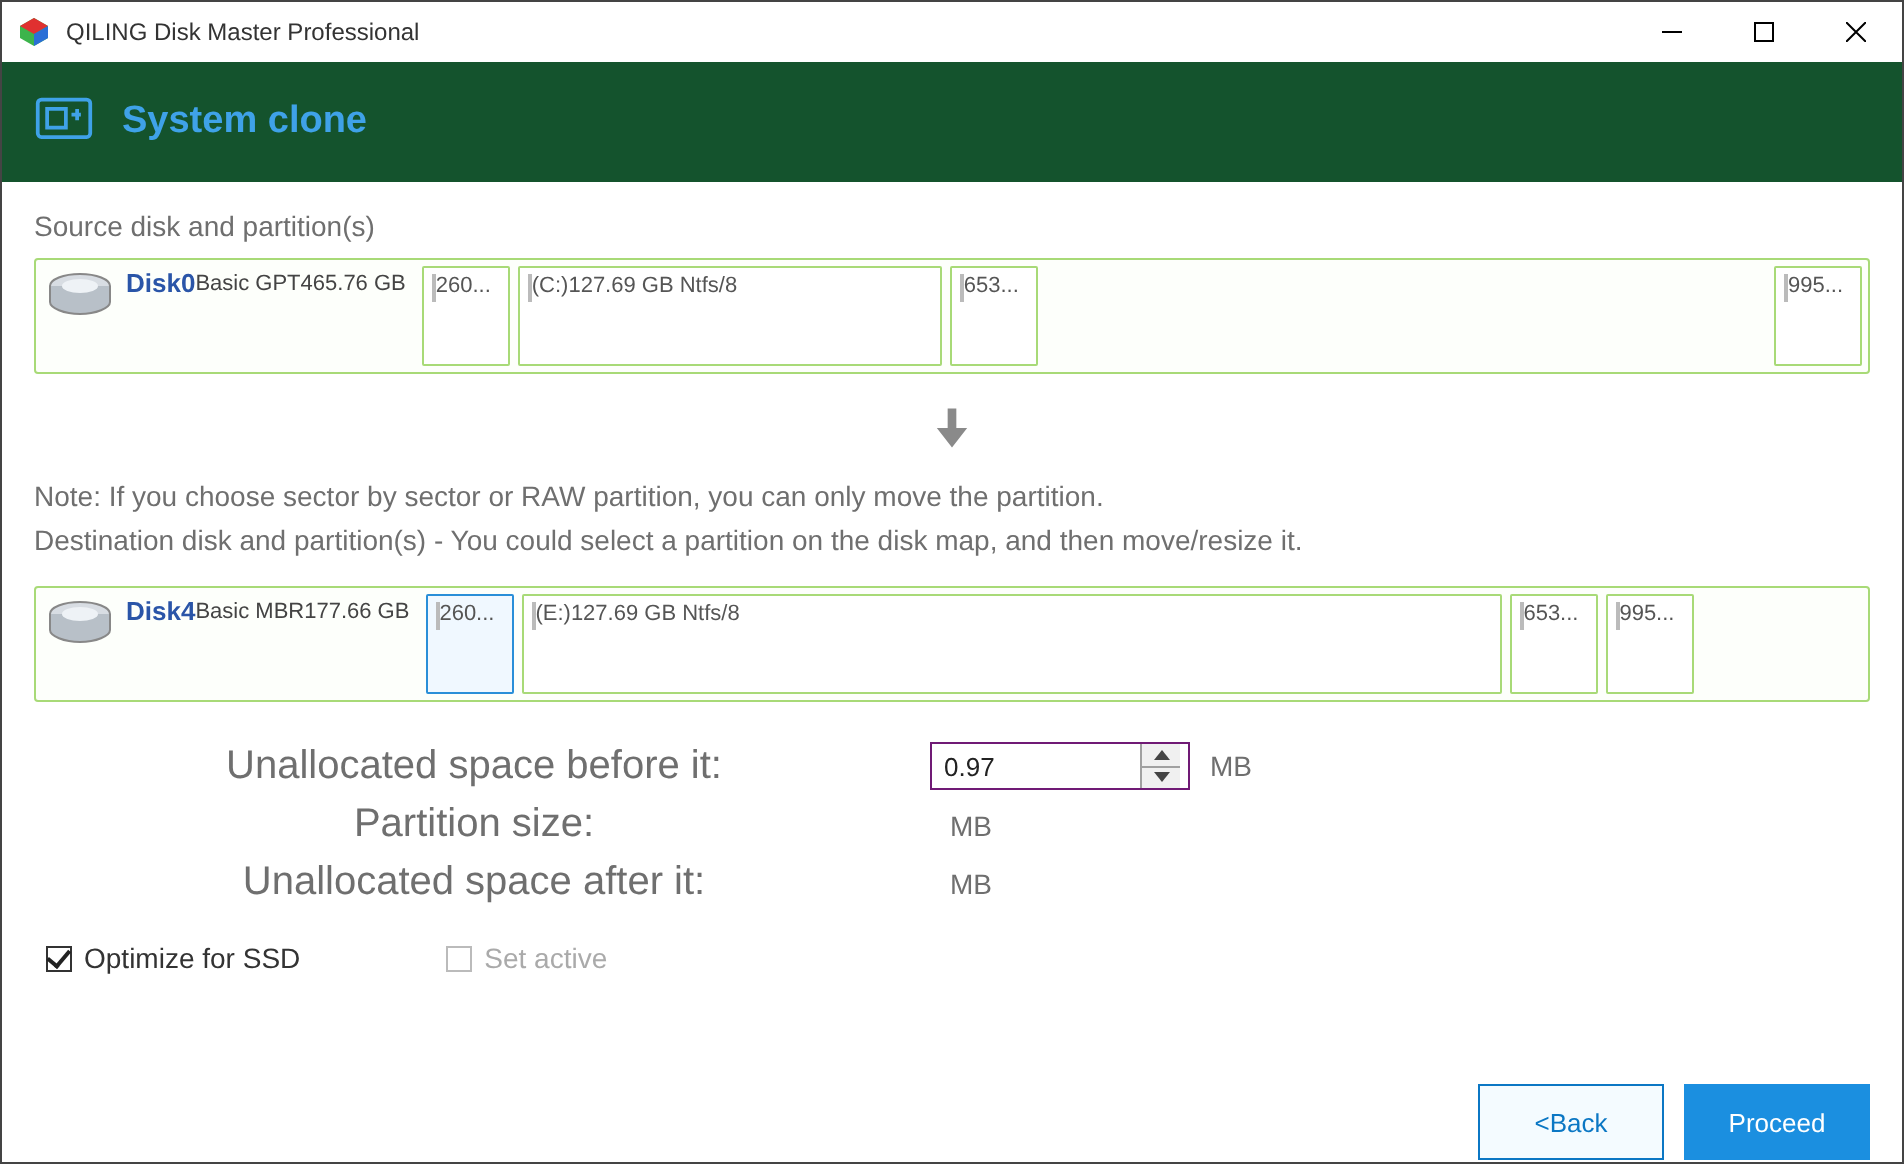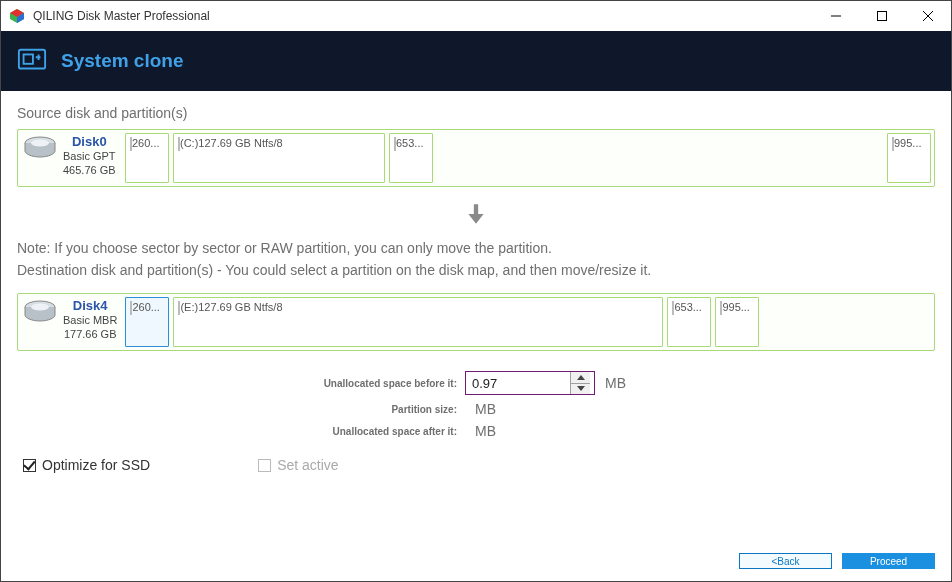--- a/index.html
+++ b/index.html
@@ -14,7 +14,7 @@
   .win-btn svg { width: 10px; height: 10px; }
 
   
-  .header { height: 60px; background: #0f172a; display: flex; align-items: center; padding-left: 16px; }
+  .header { height: 60px; background: #14532d; display: flex; align-items: center; padding-left: 16px; }
   .header-icon { width: 30px; height: 30px; margin-right: 14px; }
   .header-title { color: #3fa2e8; font-size: 19px; font-weight: 600; }
 

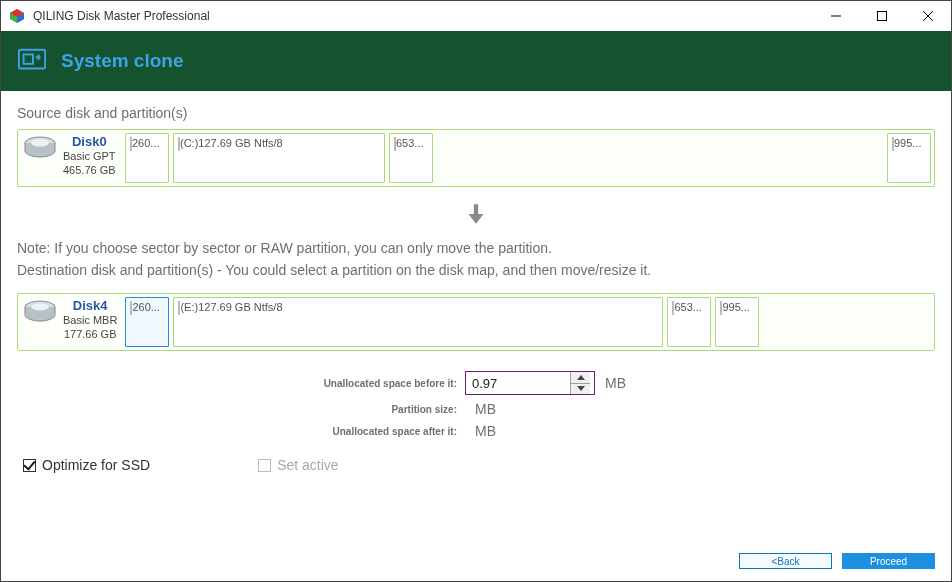--- a/index.html
+++ b/index.html
@@ -25,7 +25,7 @@
   .disk-strip { border: 1px solid #a8da77; background: #fdfffb; border-radius: 2px; padding: 3px; display: flex; gap: 4px; align-items: stretch; height: 58px; }
   .disk-info { display: flex; gap: 6px; padding: 2px 4px 2px 2px; min-width: 100px; }
   .disk-icon { width: 34px; height: 26px; flex-shrink: 0; }
-  .disk-text { display: flex; flex-direction: column; font-size: 11px; line-height: 14px; color: #444; align-items: center; }
+  .disk-text { display: flex; flex-direction: row; font-size: 11px; line-height: 14px; color: #444; }
   .disk-name { color: #2a55a8; font-weight: 700; font-size: 13px; }
 
   .part { border: 1px solid #a8da77; background: #fff; border-radius: 1px; padding: 3px 4px; display: flex; flex-direction: row; justify-content: flex-start; overflow: hidden; }

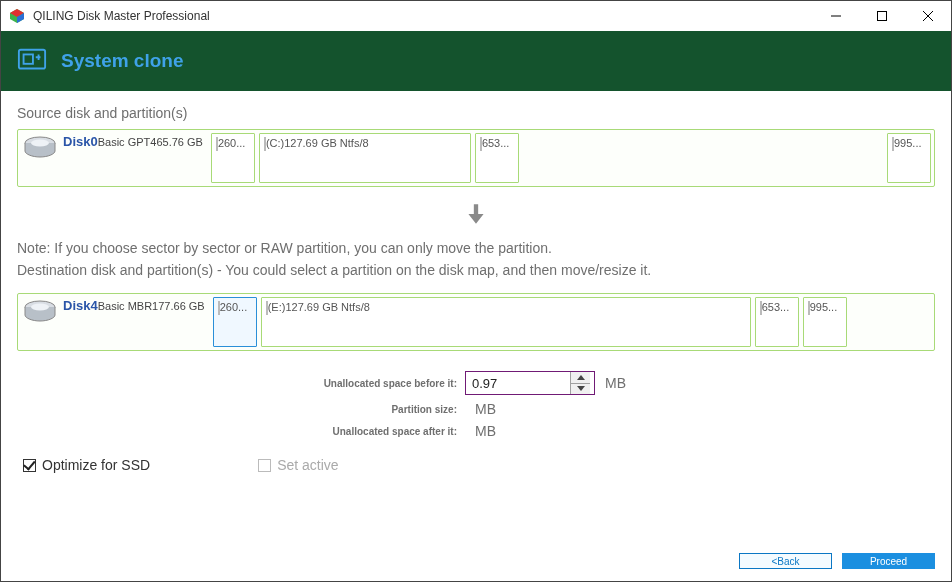--- a/index.html
+++ b/index.html
@@ -42,7 +42,7 @@
   
   .form-rows { margin-top: 20px; }
   .form-row { display: flex; align-items: center; justify-content: flex-start; margin-bottom: 6px; }
-  .form-label { width: 448px; text-align: right; padding-right: 8px; color: #6f6f6f; font-size: 10px; font-weight: bold; }
+  .form-label { width: 448px; text-align: center; padding-right: 8px; color: #6f6f6f; font-size: 20px; }
   .spinner { display: flex; border: 1px solid #701a75; height: 24px; width: 130px; }
   .spinner input { border: none; width: 104px; padding: 0 6px; font-size: 13px; color: #222; outline: none; }
   .spin-btns { width: 20px; display: flex; flex-direction: column; border-left: 1px solid #a0a0a0; }

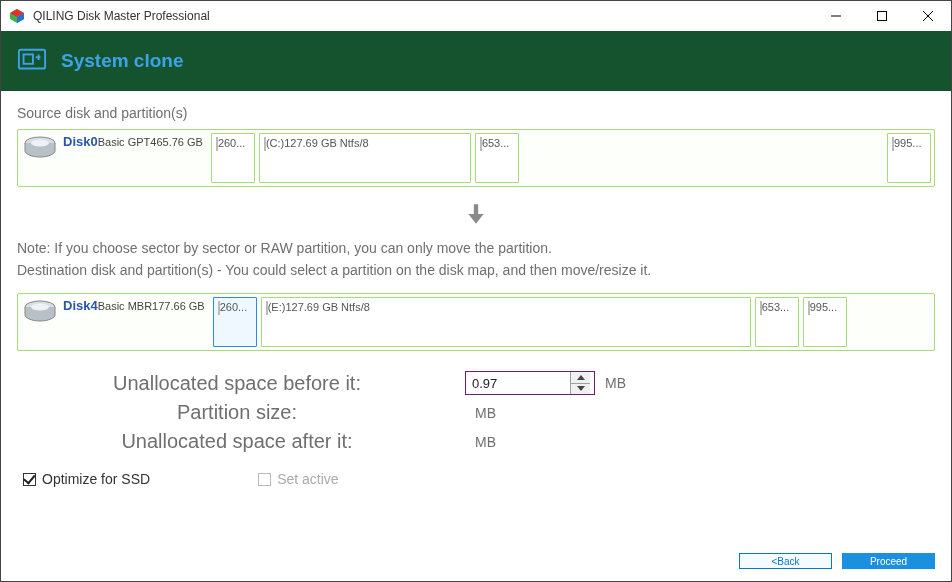--- a/index.html
+++ b/index.html
@@ -51,7 +51,7 @@
   .spin-btn svg { width: 8px; height: 5px; fill: #444; }
   .unit { margin-left: 10px; color: #6f6f6f; font-size: 14px; }
 
-  .checks { display: flex; gap: 108px; margin-top: 18px; padding-left: 6px; }
+  .checks { display: flex; gap: 73px; margin-top: 18px; padding-left: 6px; }
   .chk { display: flex; align-items: center; gap: 6px; font-size: 14px; color: #333; }
   .chk.disabled { color: #aaa; }
   .chk-box { width: 13px; height: 13px; border: 1px solid #333; display: flex; align-items: center; justify-content: center; }

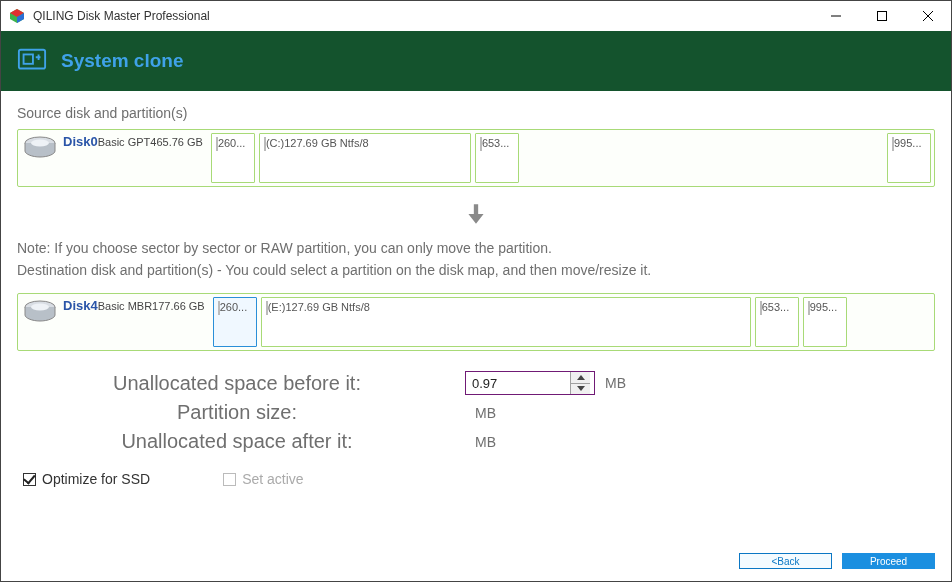--- a/index.html
+++ b/index.html
@@ -60,7 +60,7 @@
 
   
   .footer { position: absolute; bottom: 0; left: 0; right: 0; height: 40px; display: flex; align-items: center; justify-content: flex-end; gap: 10px; padding-right: 16px; }
-  .btn { min-width: 93px; height: 16px; border: 1px solid #0b77c4; background: #f4fbff; color: #0b77c4; font-size: 10px; display: flex; align-items: center; justify-content: center; cursor: pointer; }
+  .btn { min-width: 93px; height: 38px; border: 1px solid #0b77c4; background: #f4fbff; color: #0b77c4; font-size: 13px; display: flex; align-items: center; justify-content: center; cursor: pointer; }
   .btn.primary { background: #1b8fe0; color: #fff; border-color: #1b8fe0; }
 
   body { position: relative; }

